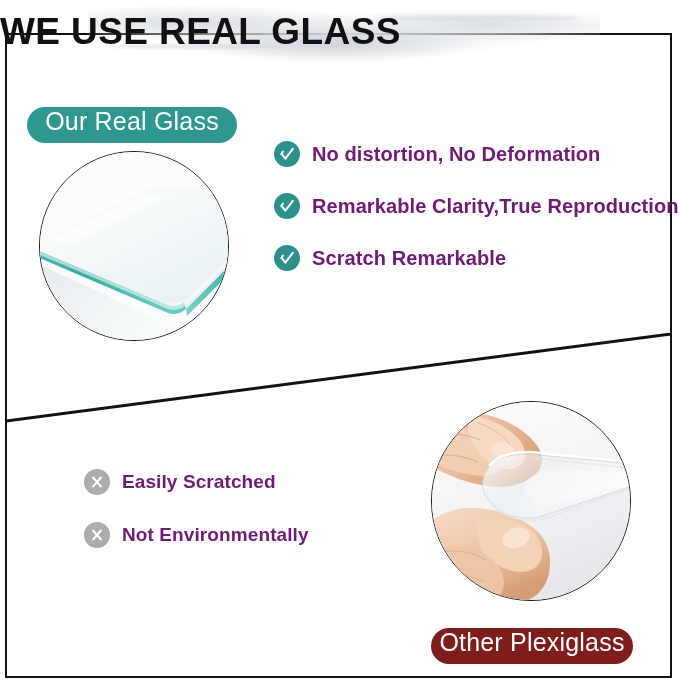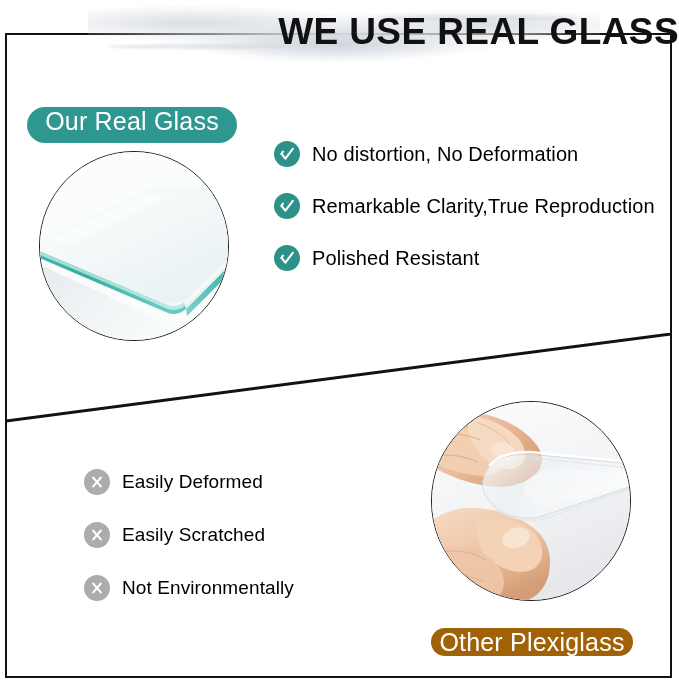--- a/index.html
+++ b/index.html
@@ -82,7 +82,7 @@
     left: 0;
     top: 8px;
     width: 679px;
-    text-align: right;
+    text-align: left;
     font-size: 37px;
     font-weight: bold;
     letter-spacing: 0.4px;

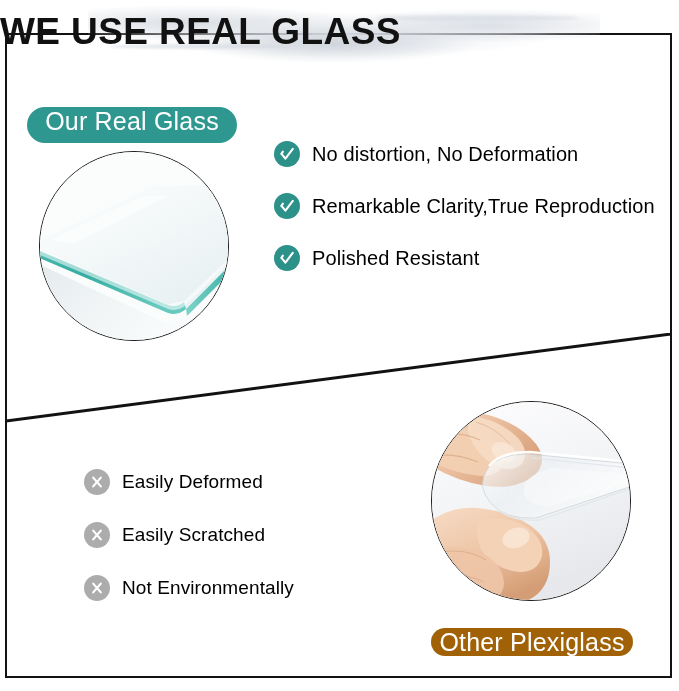--- a/index.html
+++ b/index.html
@@ -196,9 +196,10 @@
 
   .item-text {
     font-size: 20px;
-    color: #000000;
+    color: #701a75;
     letter-spacing: 0.1px;
     white-space: nowrap;
+    font-weight: bold;
   }
   .list-cons .item-text { font-size: 19px; }
 </style>

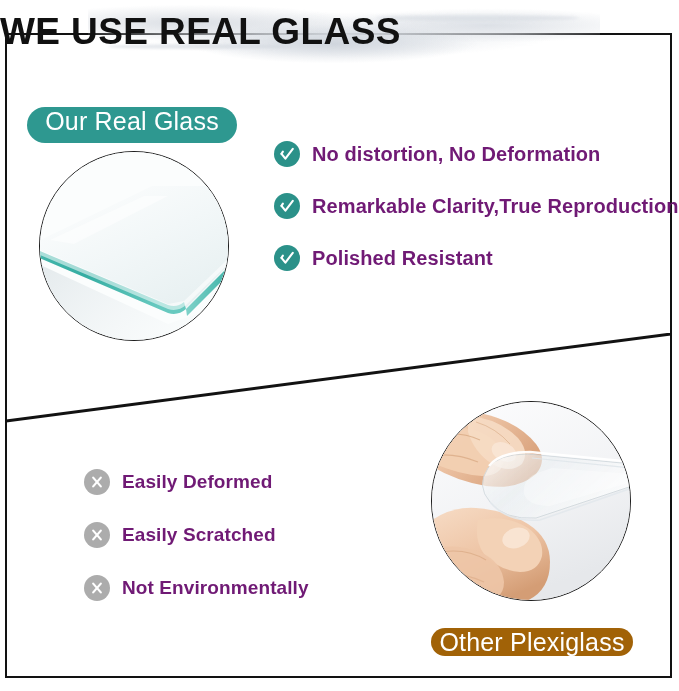--- a/index.html
+++ b/index.html
@@ -294,7 +294,7 @@
           <path d="M4.5 9.8 L5.9 7.6" fill="none" stroke="#ffffff" stroke-width="2.1" stroke-linecap="round"></path>
         </svg>
       </span>
-      <span class="item-text">Polished Resistant</span>
+      <span class="item-text">Scratch Remarkable</span>
     </div>
   </div>
 

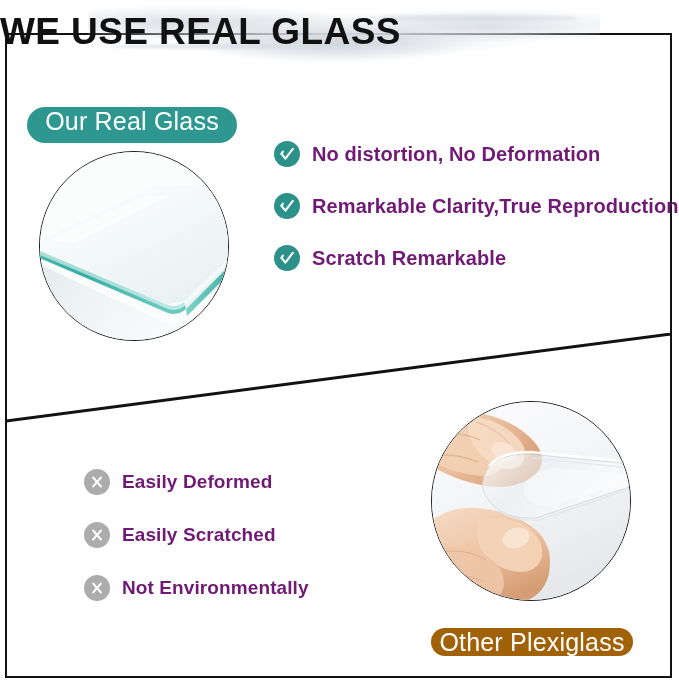--- a/index.html
+++ b/index.html
@@ -305,14 +305,6 @@
           <path d="M6.2 5.6 L13.8 14.4 M13.8 5.6 L6.2 14.4" fill="none" stroke="#ffffff" stroke-width="2.2" stroke-linecap="round"></path>
         </svg>
       </span>
-      <span class="item-text">Easily Deformed</span>
-    </div>
-    <div class="list-item">
-      <span class="bullet-icon bullet-x">
-        <svg width="20" height="20" viewBox="0 0 20 20">
-          <path d="M6.2 5.6 L13.8 14.4 M13.8 5.6 L6.2 14.4" fill="none" stroke="#ffffff" stroke-width="2.2" stroke-linecap="round"></path>
-        </svg>
-      </span>
       <span class="item-text">Easily Scratched</span>
     </div>
     <div class="list-item">

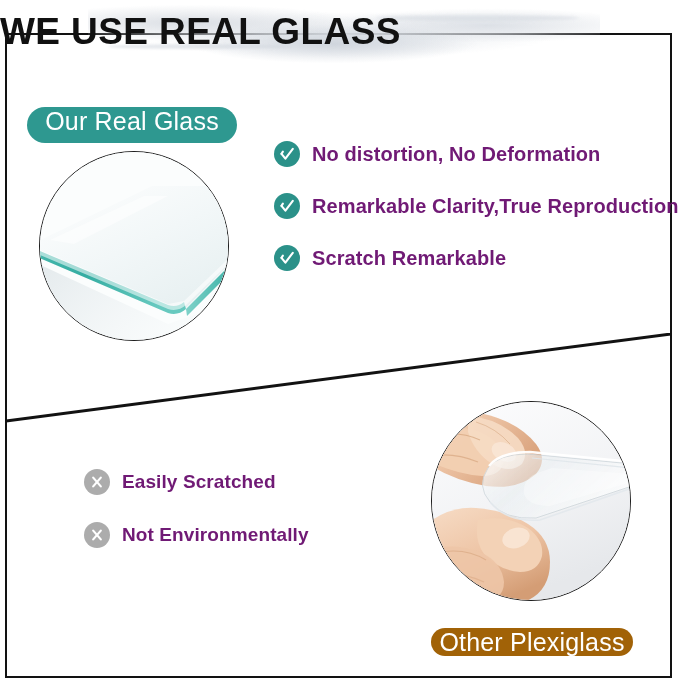--- a/index.html
+++ b/index.html
@@ -127,8 +127,8 @@
     left: 431px;
     top: 628px;
     width: 202px;
-    height: 28px;
-    background: #a16207;
+    height: 36px;
+    background: #7f1d1d;
   }
 
   

